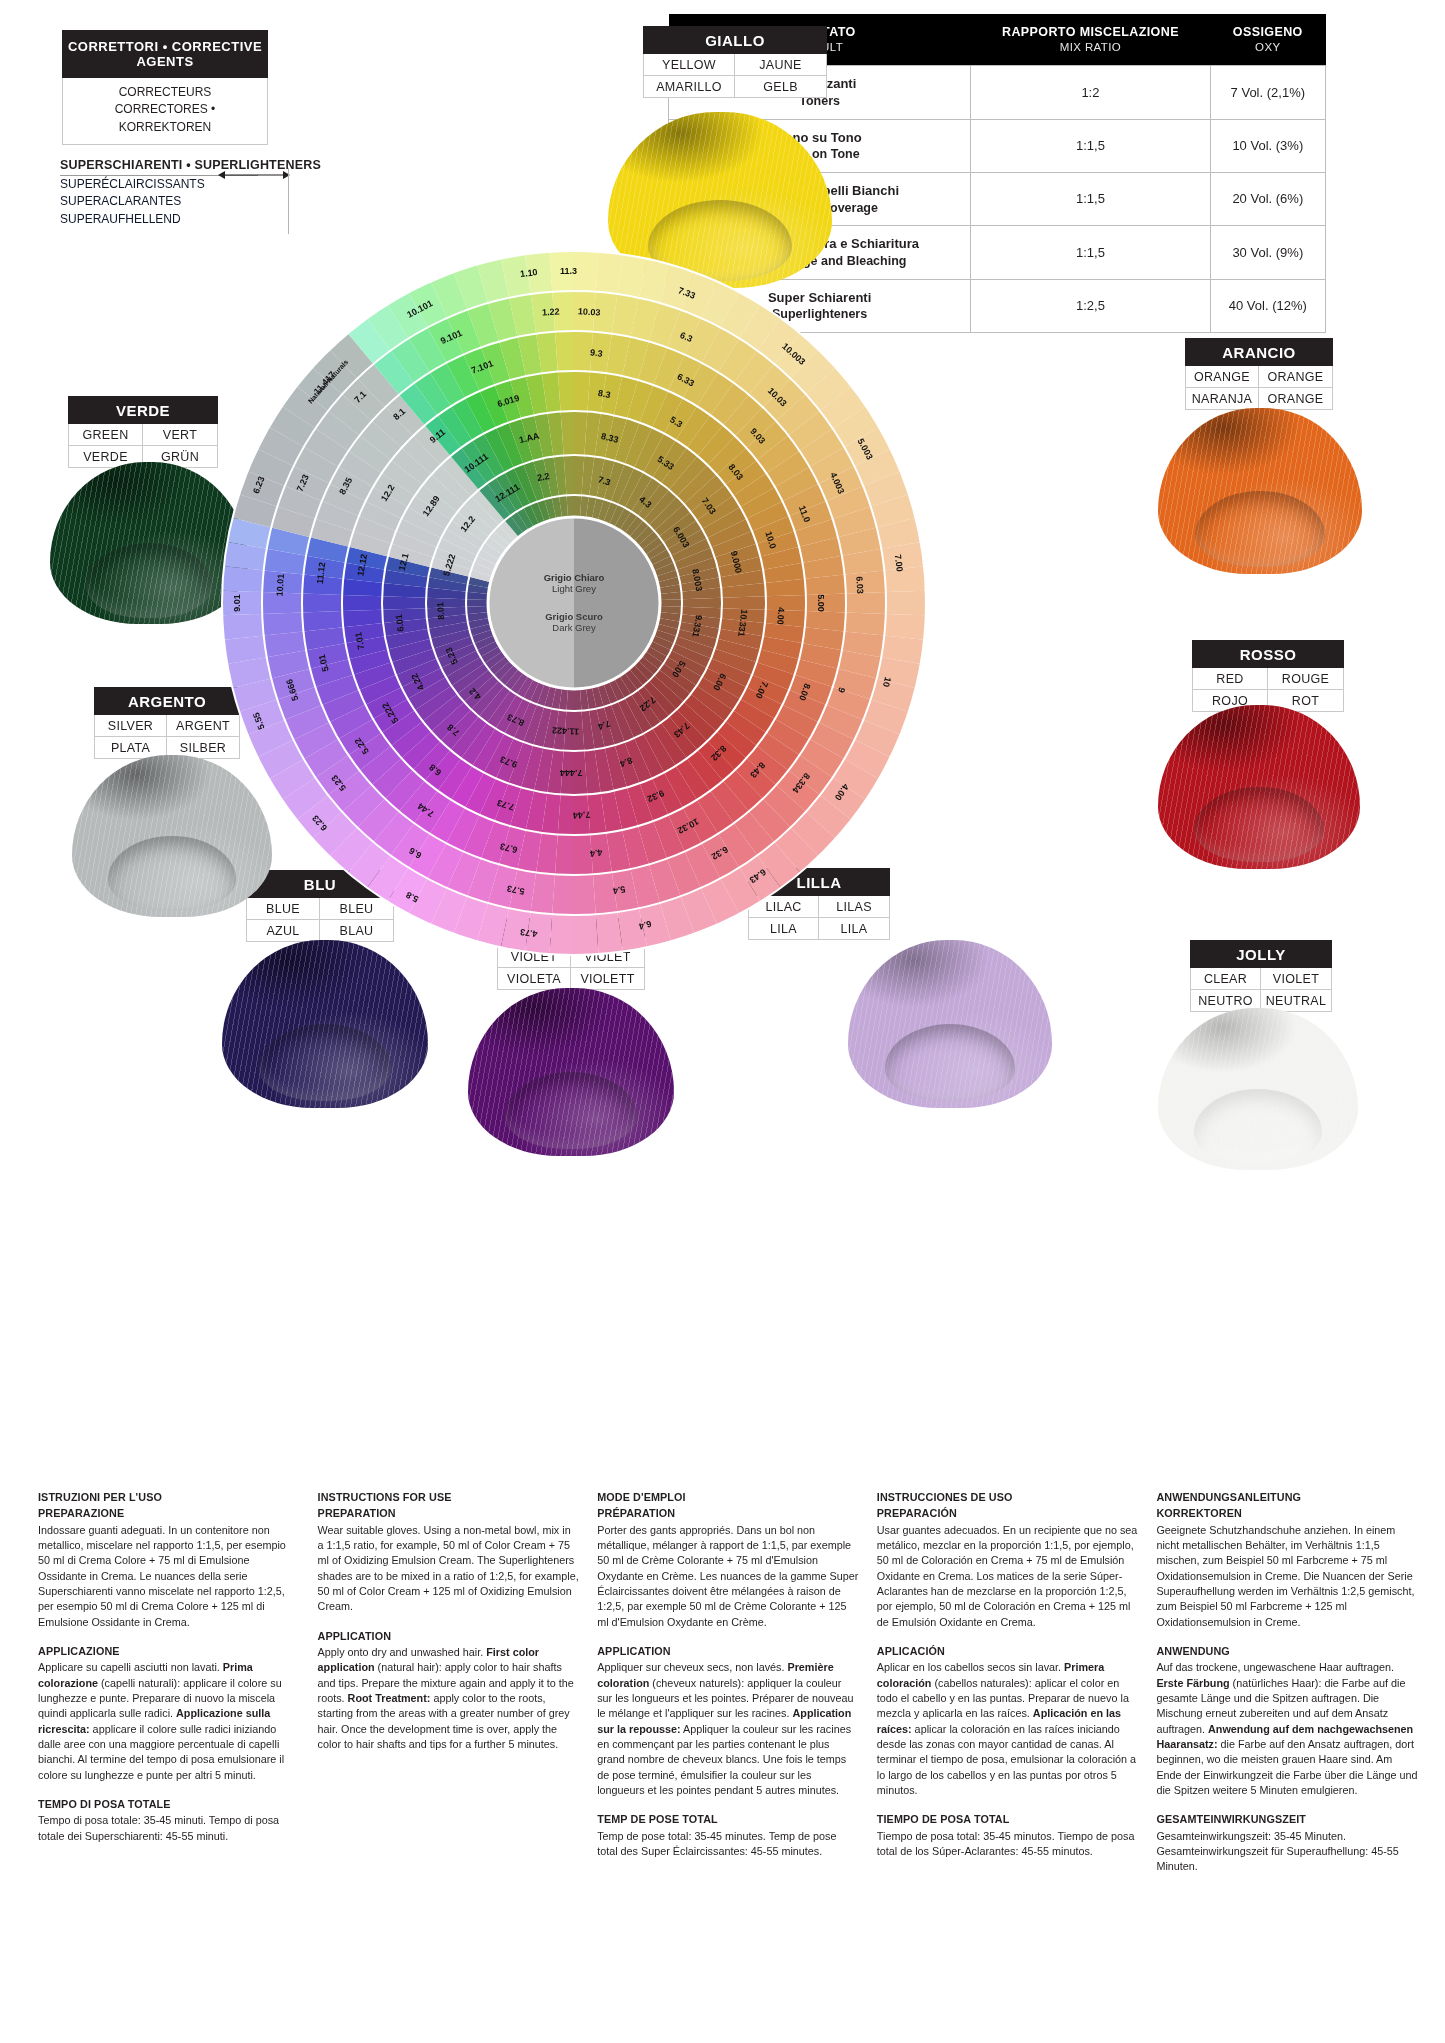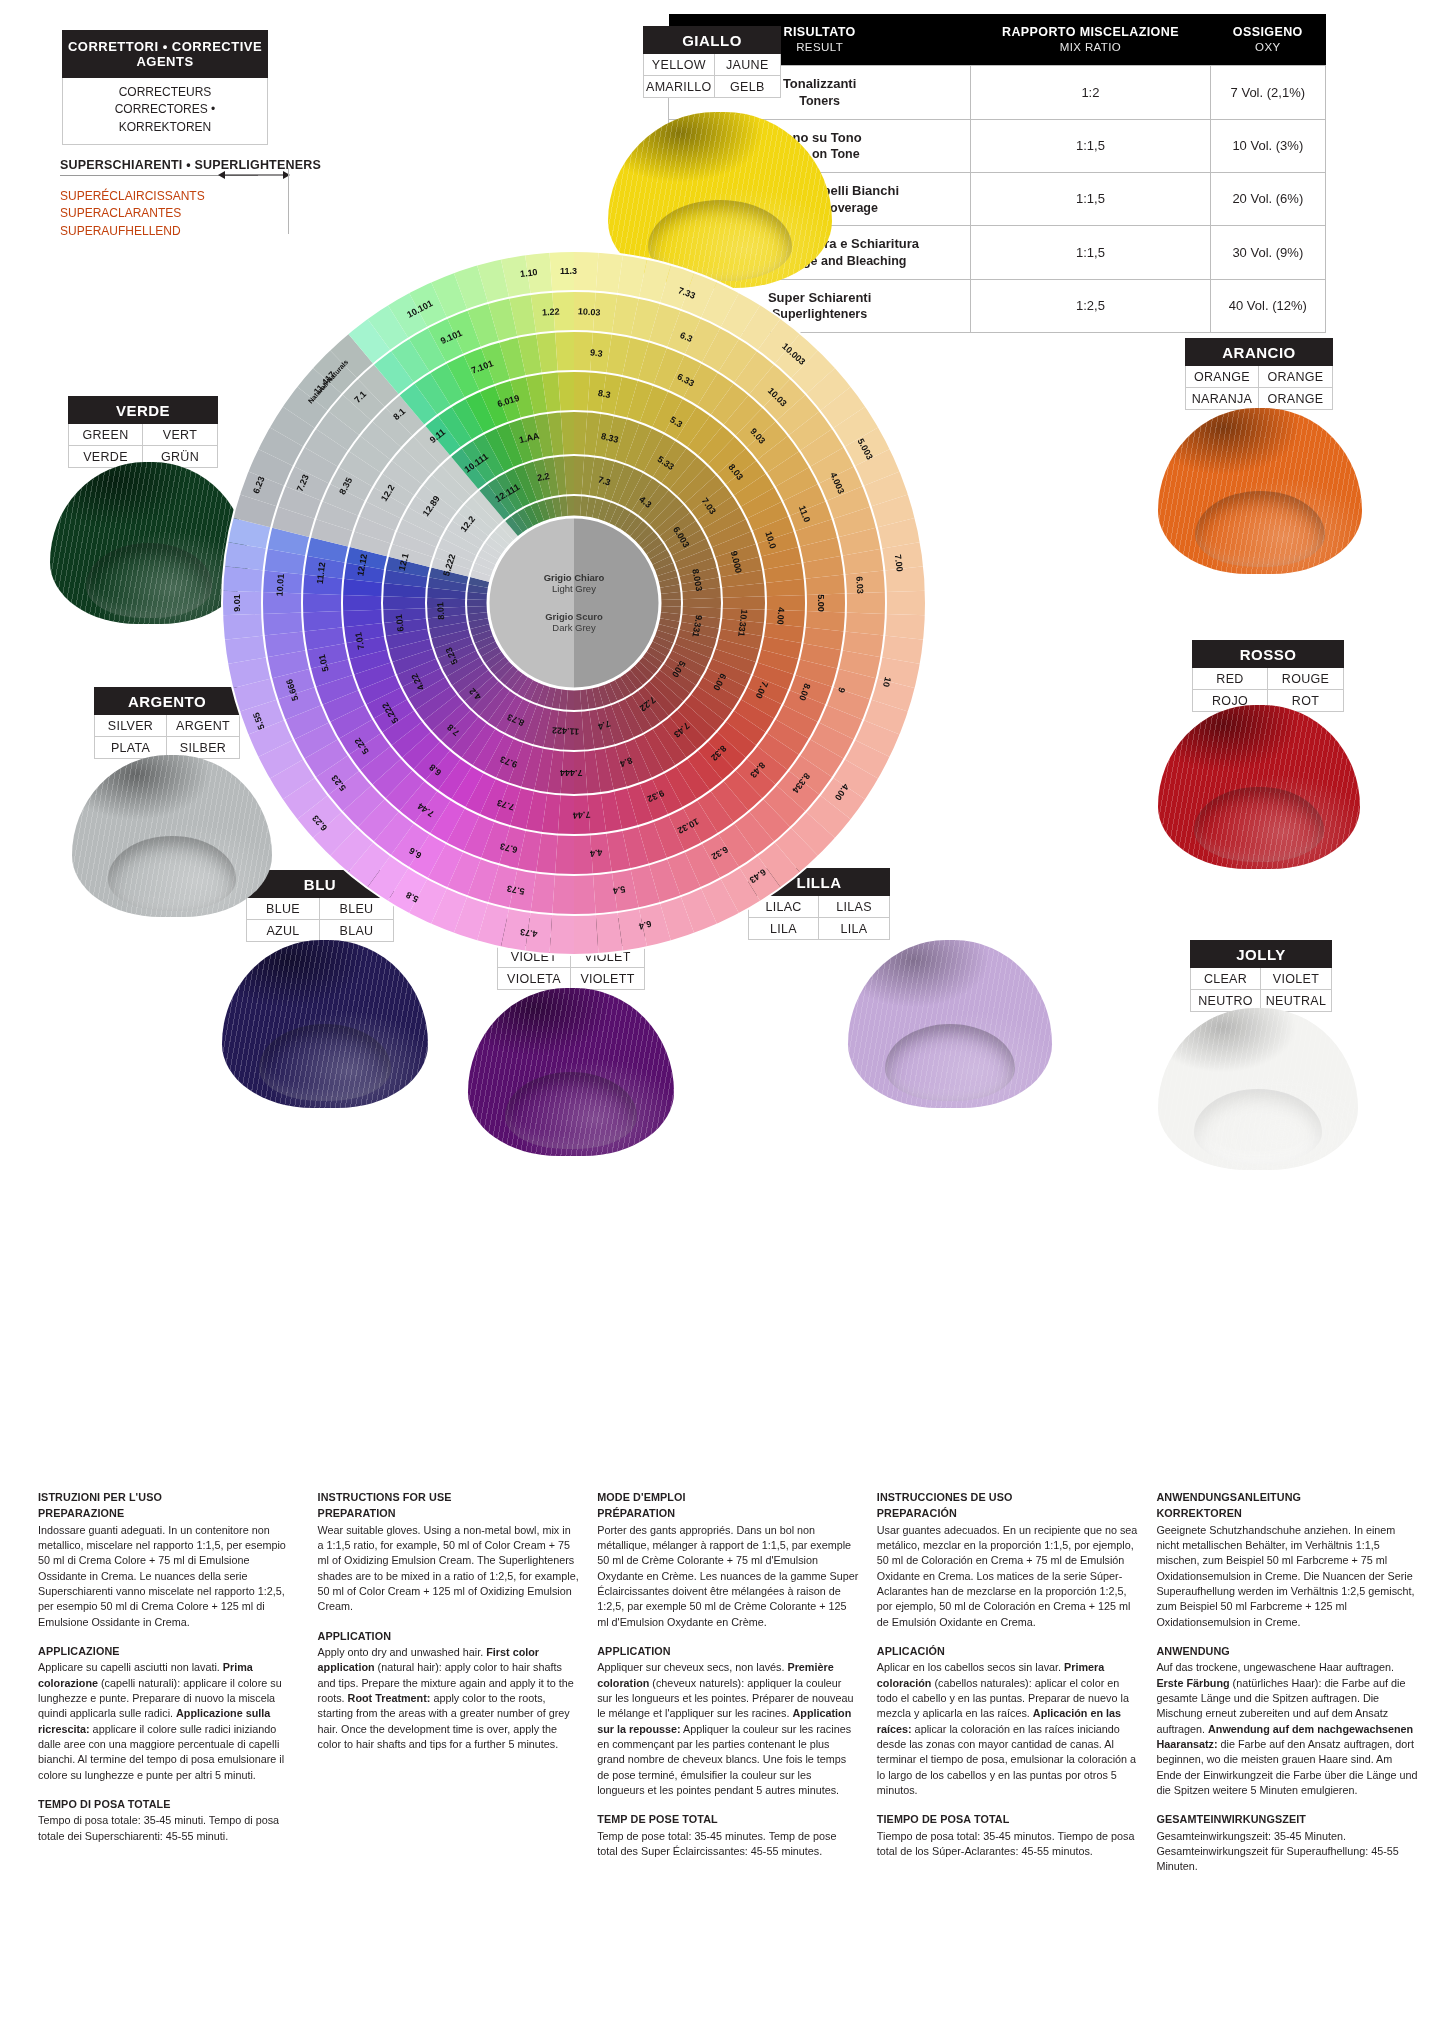--- a/index.html
+++ b/index.html
@@ -215,7 +215,7 @@
     </table>
   </div>
 
-  <div class="colorcard" style="left:643px;top:26px;width:138px;">
+  <div class="colorcard" style="left:643px;top:26px;width:184px;">
     <div class="hdr">GIALLO</div>
     <div class="grid">
       <div>YELLOW</div>

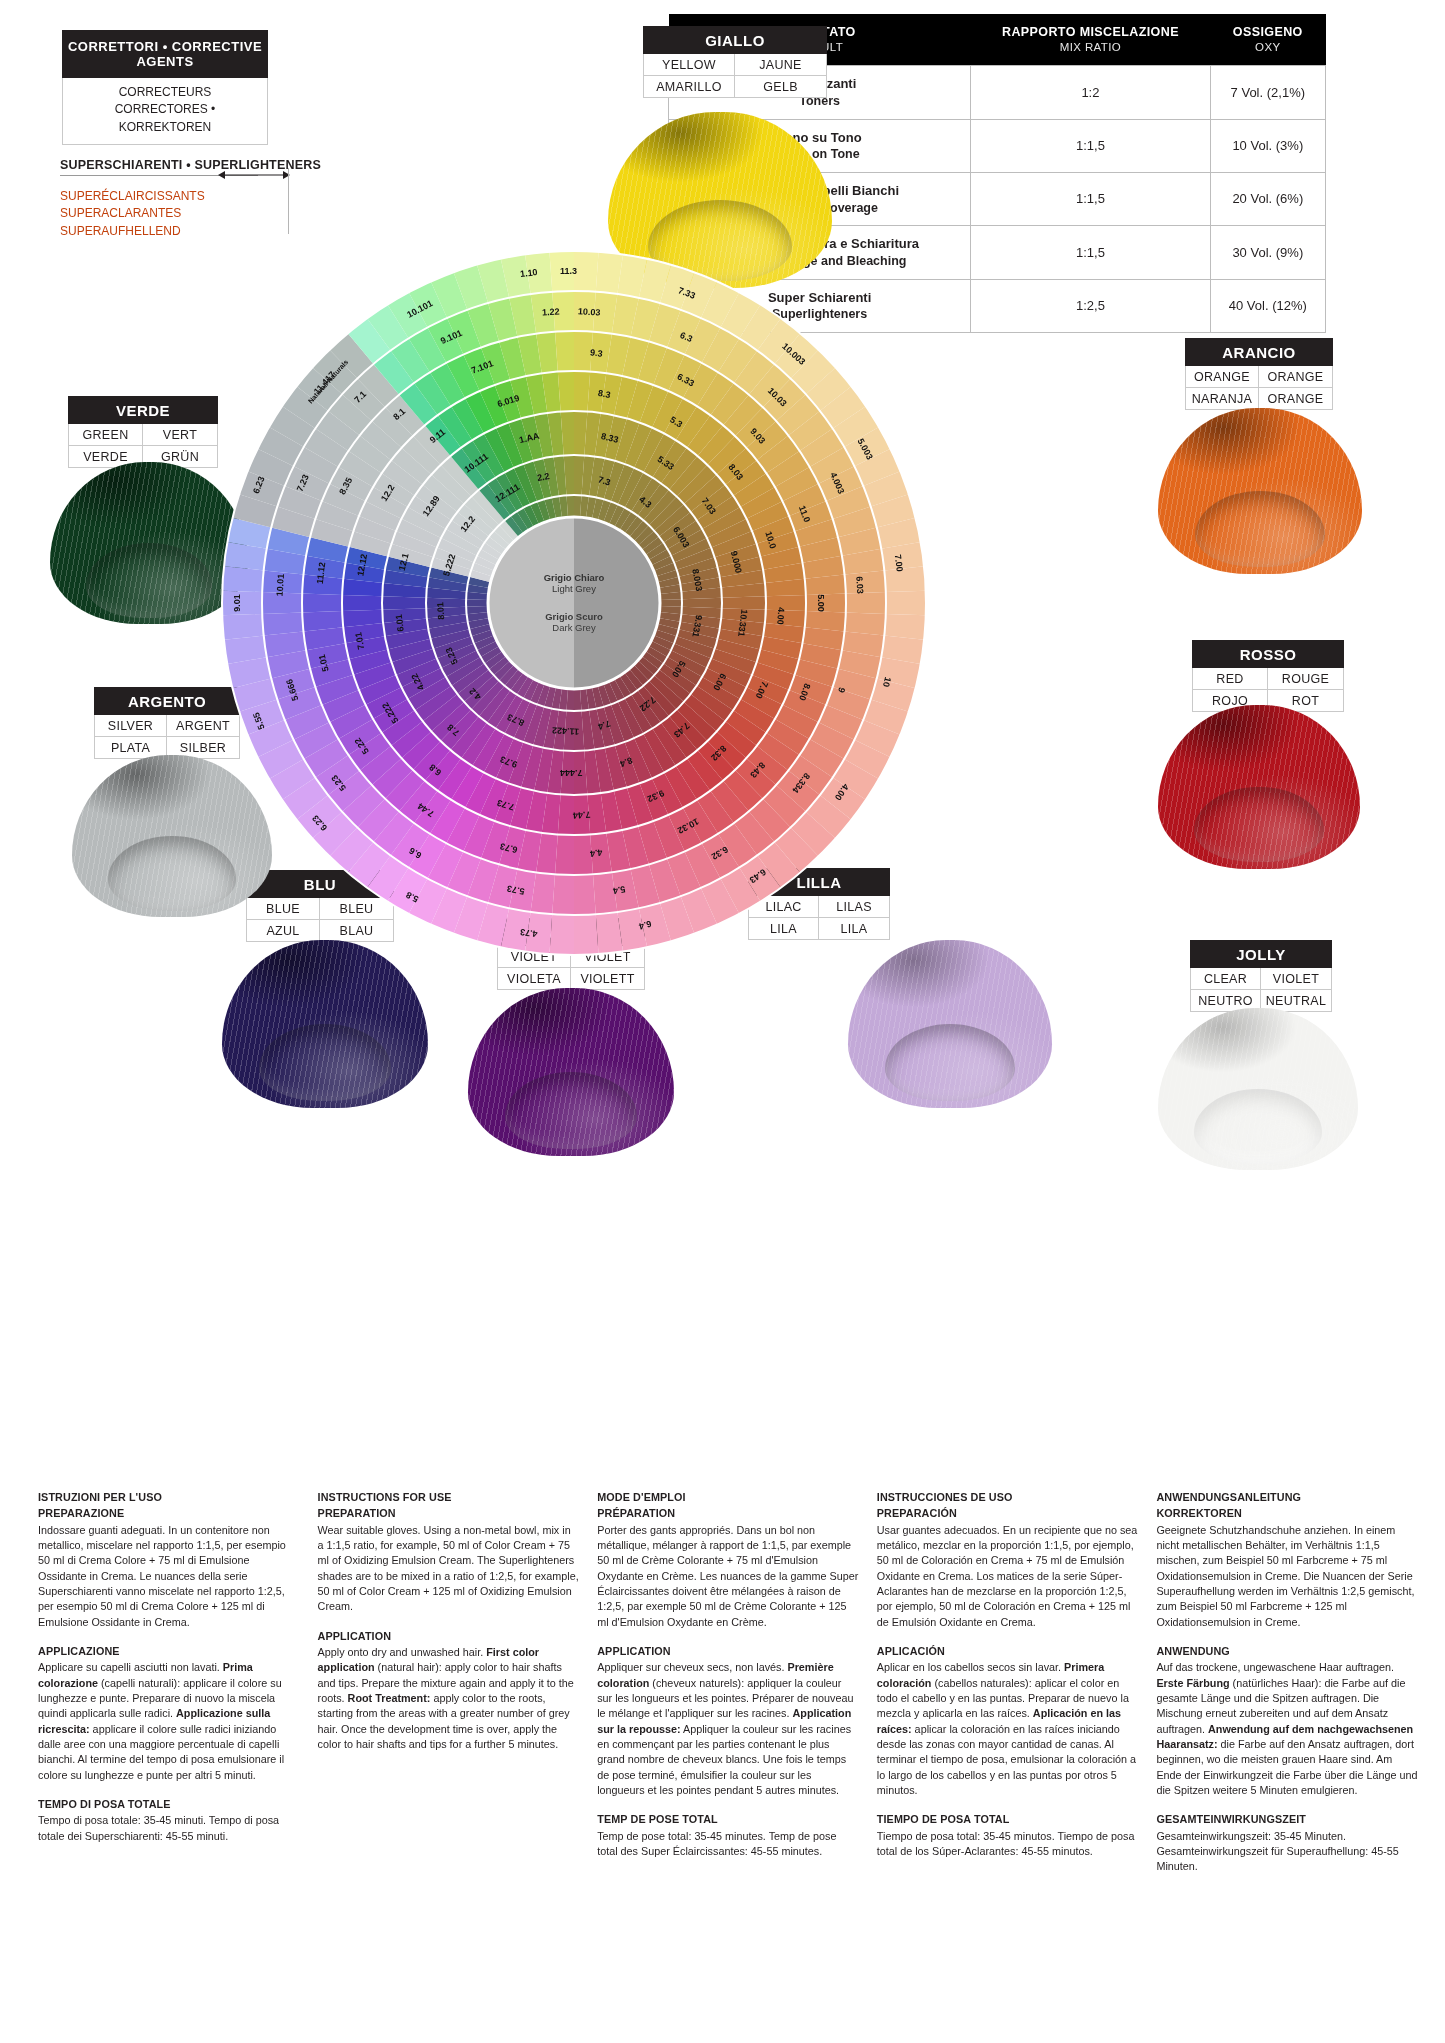--- a/index.html
+++ b/index.html
@@ -53,7 +53,7 @@
     border-top: 1px solid #9a9a9a; margin-top: 3px; width: 198px;
   }
   #superlighteners-block .sl-sub {
-    font-size: 12px; line-height: 1.45; margin-top: 12px; color: #c2410c;
+    font-size: 12px; line-height: 1.45; margin-top: 0; color: #0f172a;
   }
   #superlighteners-arrow {
     position: absolute; left: 218px; top: 168px; width: 72px; height: 14px;

